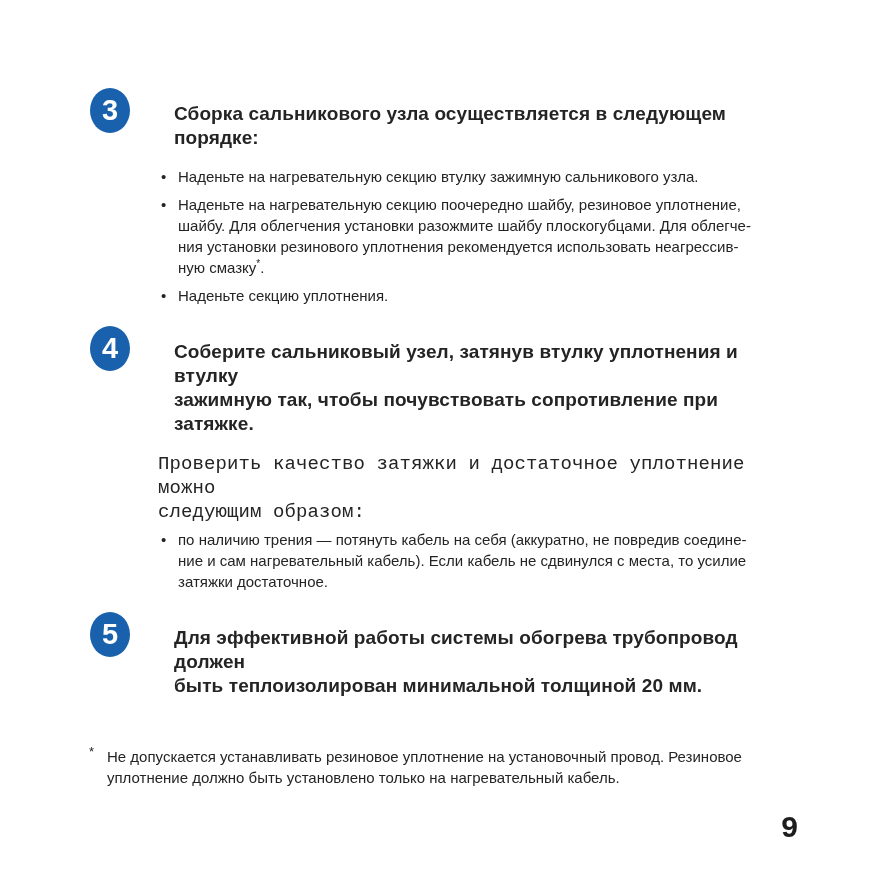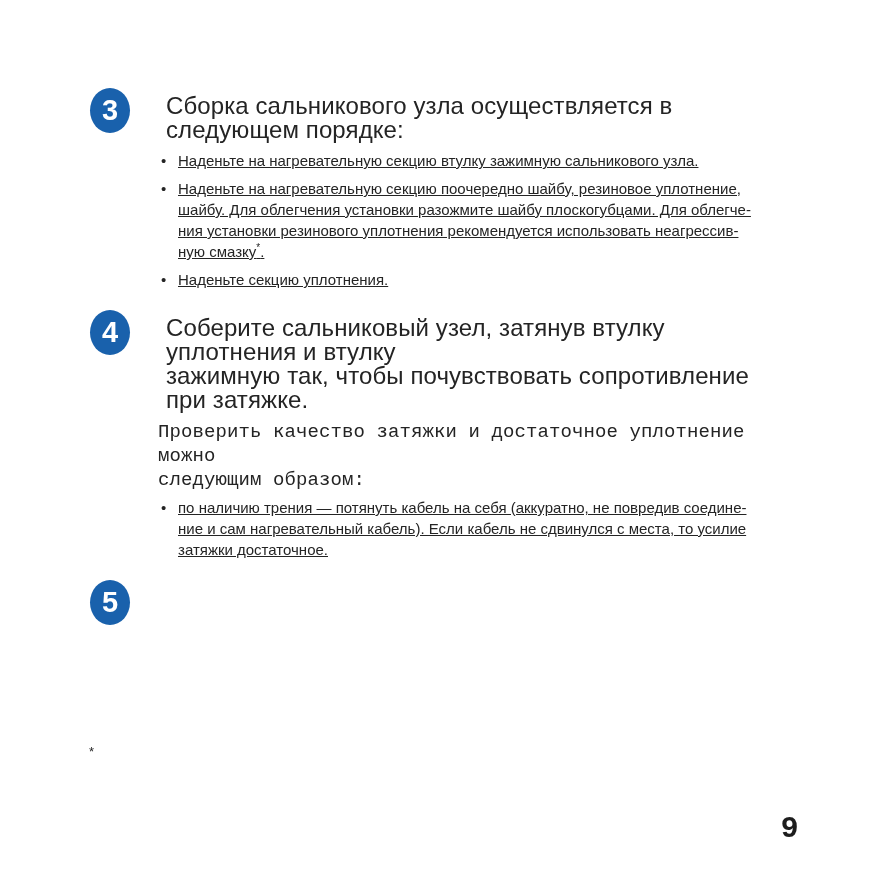--- a/index.html
+++ b/index.html
@@ -46,9 +46,9 @@
     max-width: 640px;
   }
   .step-heading {
-    margin: 8px;
-    font-size: 24px;
-    font-weight: normal;
+    margin: 16px;
+    font-size: 19px;
+    font-weight: bold;
     line-height: 24px;
     letter-spacing: 0.1px;
   }

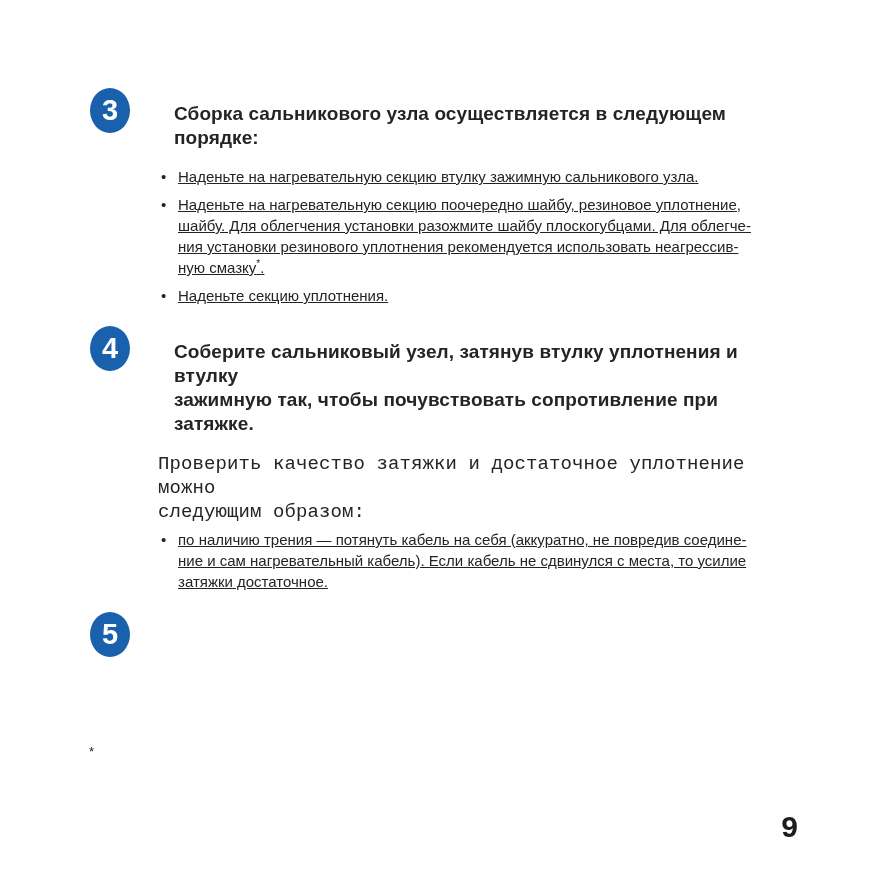--- a/index.html
+++ b/index.html
@@ -70,7 +70,6 @@
     font-size: 15px;
     line-height: 21px;
     margin-top: 7px;
-    text-decoration: underline;
   }
   .step-bullets li:first-child {
     margin-top: 0;

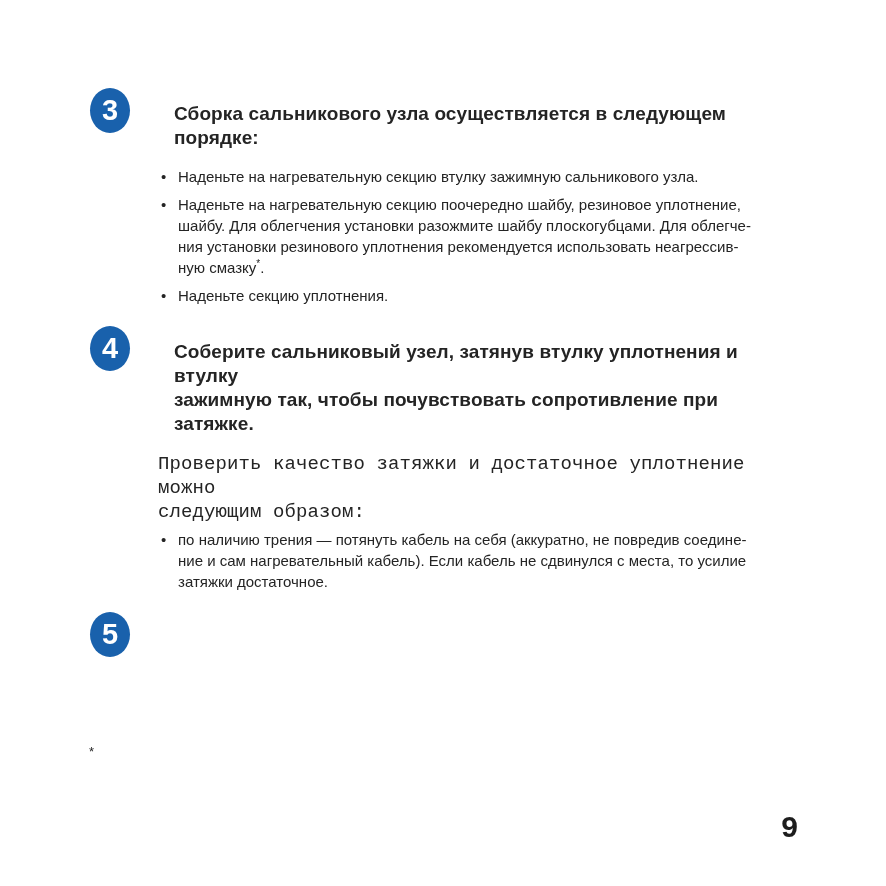--- a/index.html
+++ b/index.html
@@ -145,6 +145,9 @@
         <div class="badge-col">
           <div class="badge" style="background: rgb(25, 97, 172);">5</div>
         </div>
+        <div class="step-body">
+          <h2 class="step-heading">Для эффективной работы системы обогрева трубопровод должен<br>быть теплоизолирован минимальной толщиной 20 мм.</h2>
+        </div>
       </section>
     </div>
 

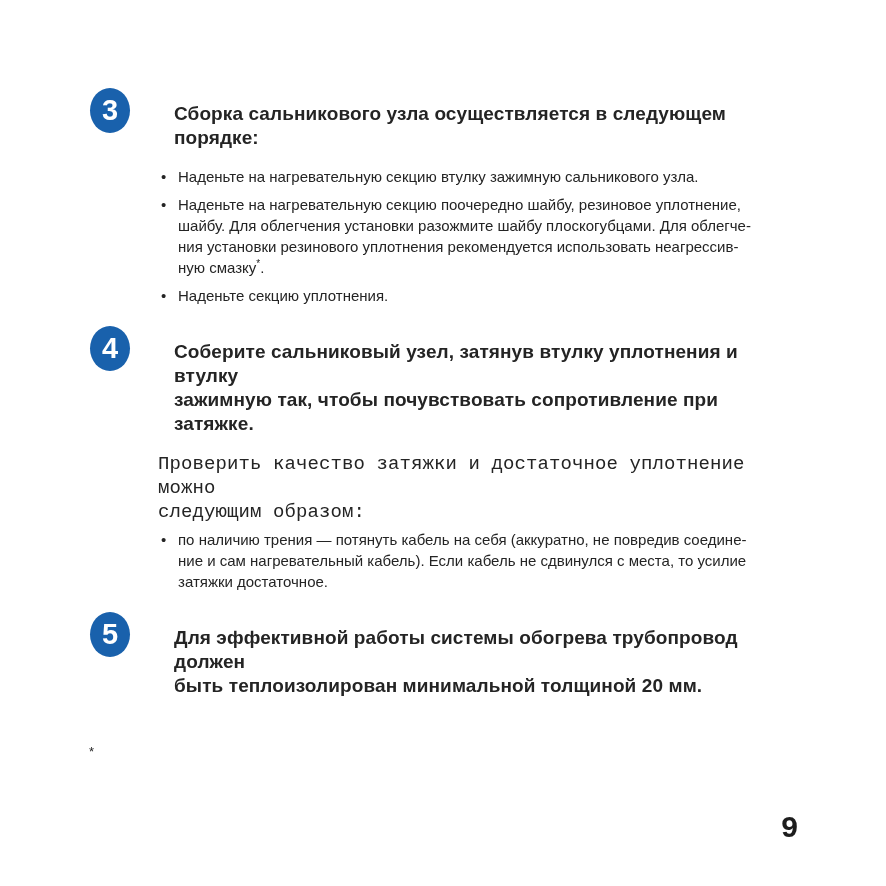--- a/index.html
+++ b/index.html
@@ -153,6 +153,8 @@
 
   <div class="footnote">
     <span class="footnote-marker">*</span>
+    <span class="footnote-text">Не допускается устанавливать резиновое уплотнение на установочный провод. Резиновое
+уплотнение должно быть установлено только на нагревательный кабель.</span>
   </div>
 
   <div class="page-number">9</div>

